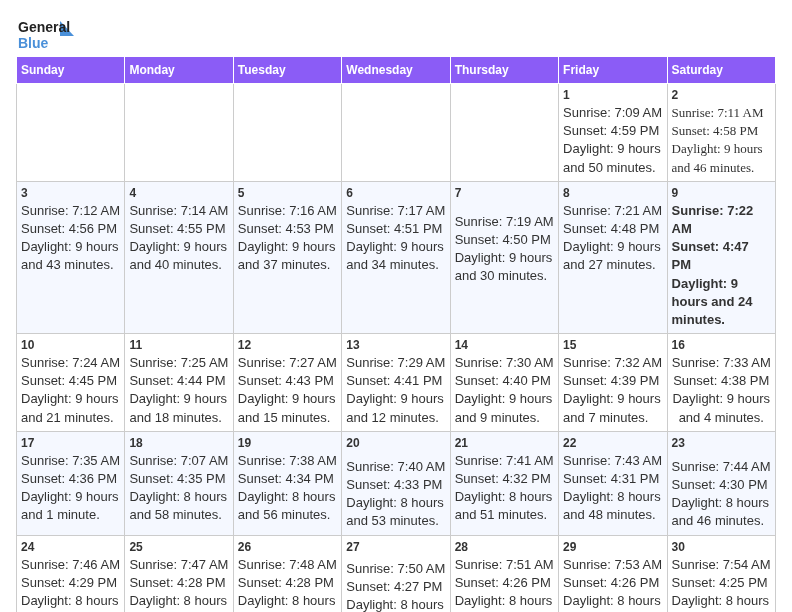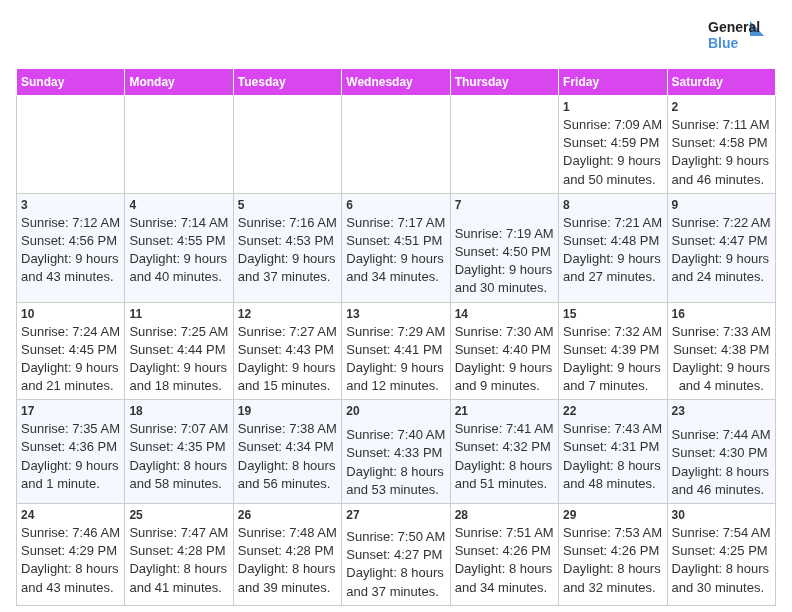--- a/index.html
+++ b/index.html
@@ -12,9 +12,8 @@
     }
     .header {
       display: flex;
-      justify-content: flex-end;
+      justify-content: flex-start;
       align-items: flex-start;
-      margin-bottom: 12px;
     }
     .logo {
       display: flex;

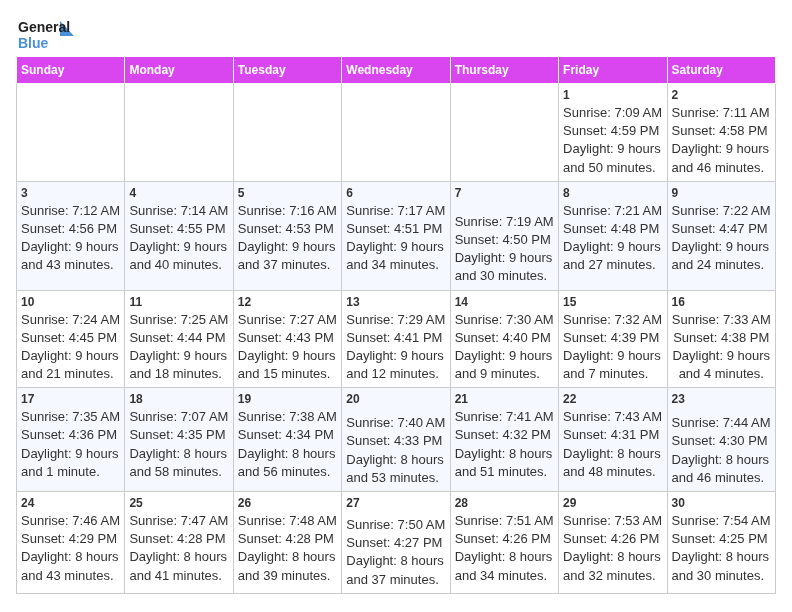--- a/index.html
+++ b/index.html
@@ -37,7 +37,7 @@
       border-collapse: collapse;
     }
     .calendar th {
-      background: #d946ef;
+      background: #8b5cf6;
       color: #fff;
       font-size: 12px;
       font-weight: bold;

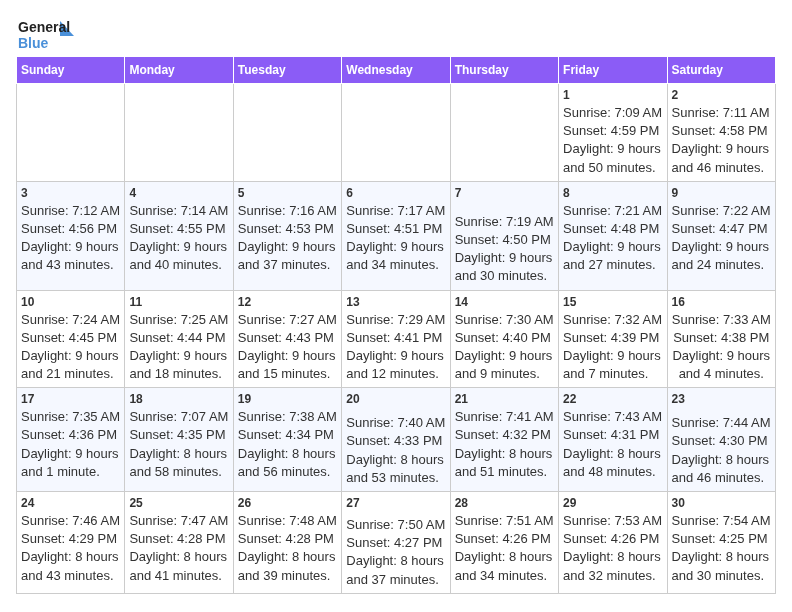--- a/index.html
+++ b/index.html
@@ -115,7 +115,7 @@
         </td>
         <td>
           <span class="day-num">2</span>
-          <div class="day-info" style="white-space: pre-line;">Sunrise: 7:11 AM
+          <div class="day-info" style="white-space: pre-line; font-family: Liberation Serif, serif;">Sunrise: 7:11 AM
 Sunset: 4:58 PM
 Daylight: 9 hours and 46 minutes.</div>
         </td>

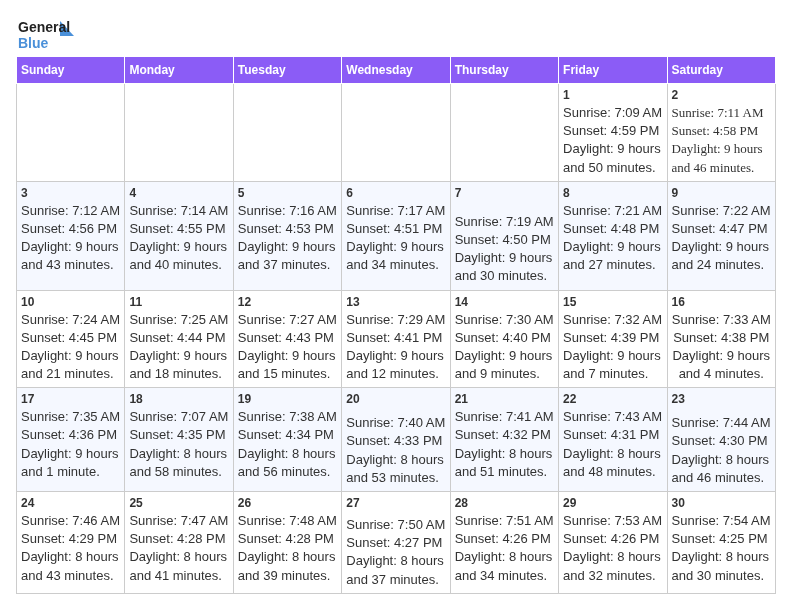--- a/index.html
+++ b/index.html
@@ -159,7 +159,7 @@
         </td>
         <td>
           <span class="day-num">9</span>
-          <div class="day-info" style="white-space: pre-line;">Sunrise: 7:22 AM
+          <div class="day-info" style="white-space: pre-line; font-weight: bold;">Sunrise: 7:22 AM
 Sunset: 4:47 PM
 Daylight: 9 hours and 24 minutes.</div>
         </td>

